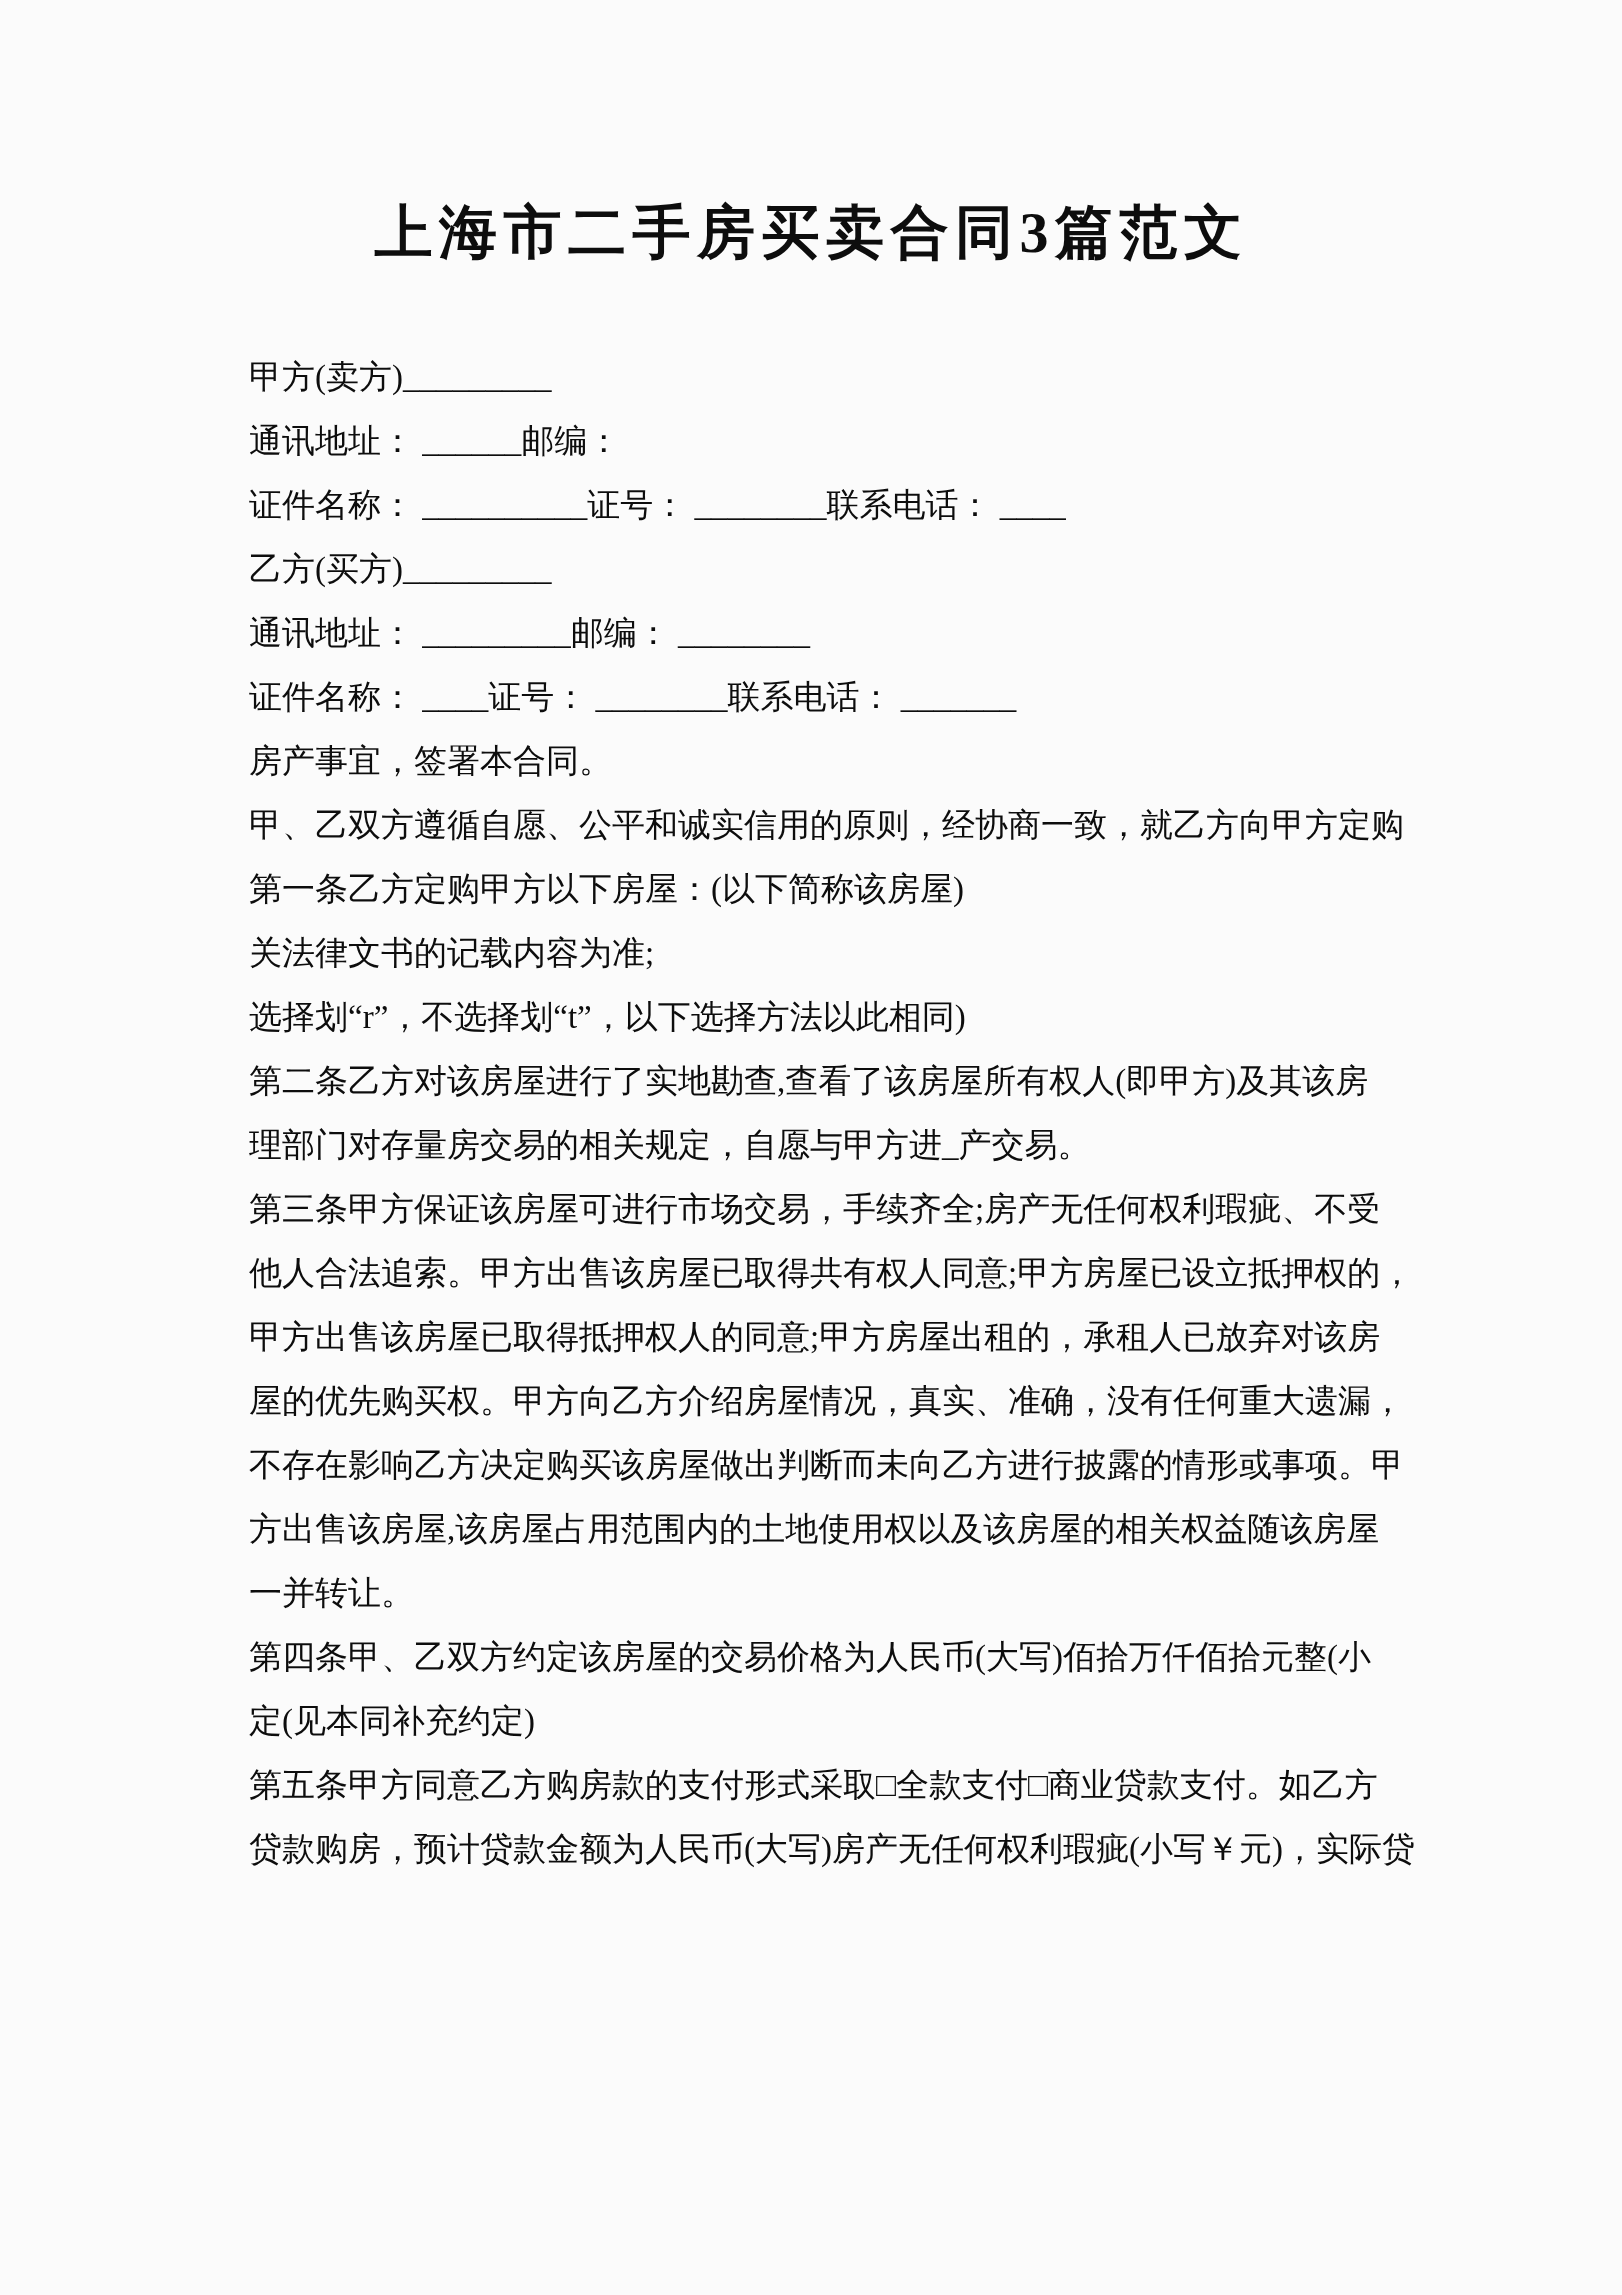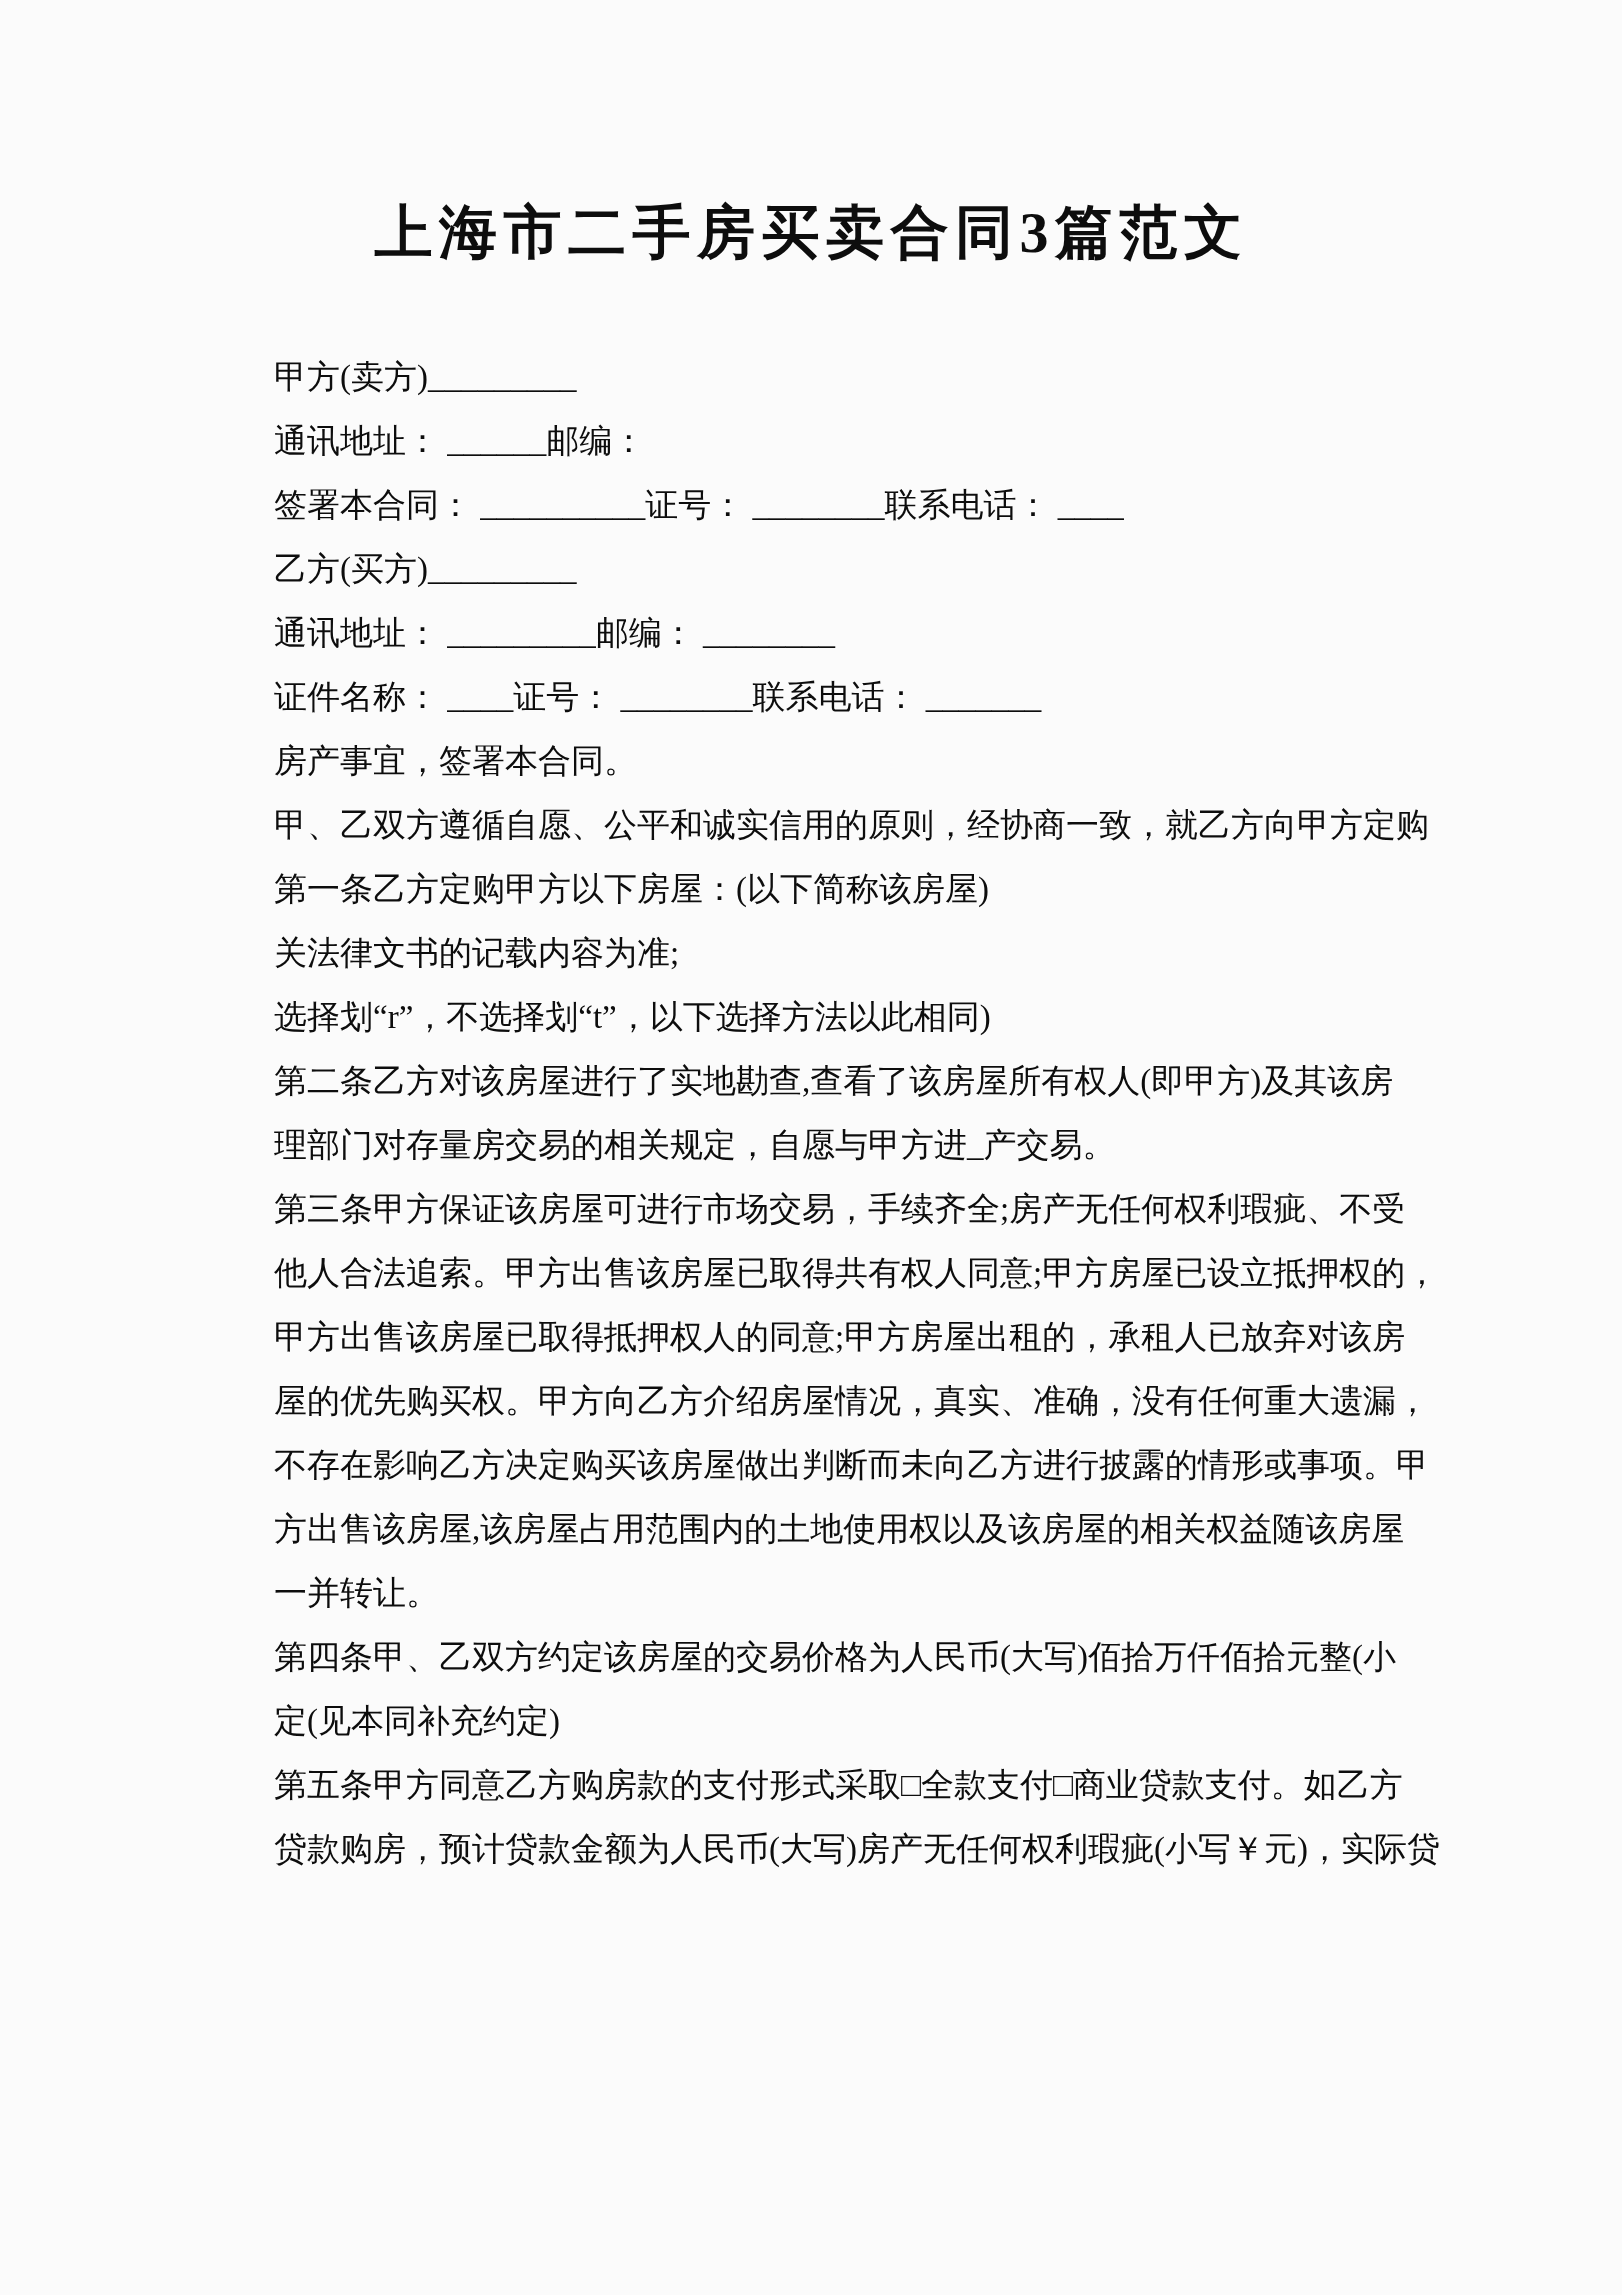--- a/index.html
+++ b/index.html
@@ -34,7 +34,6 @@
     top: 345px;
     left: 249px;
     width: 1158px;
-    margin-left: 25px;
   }
   .contract-line {
     font-size: 33px;

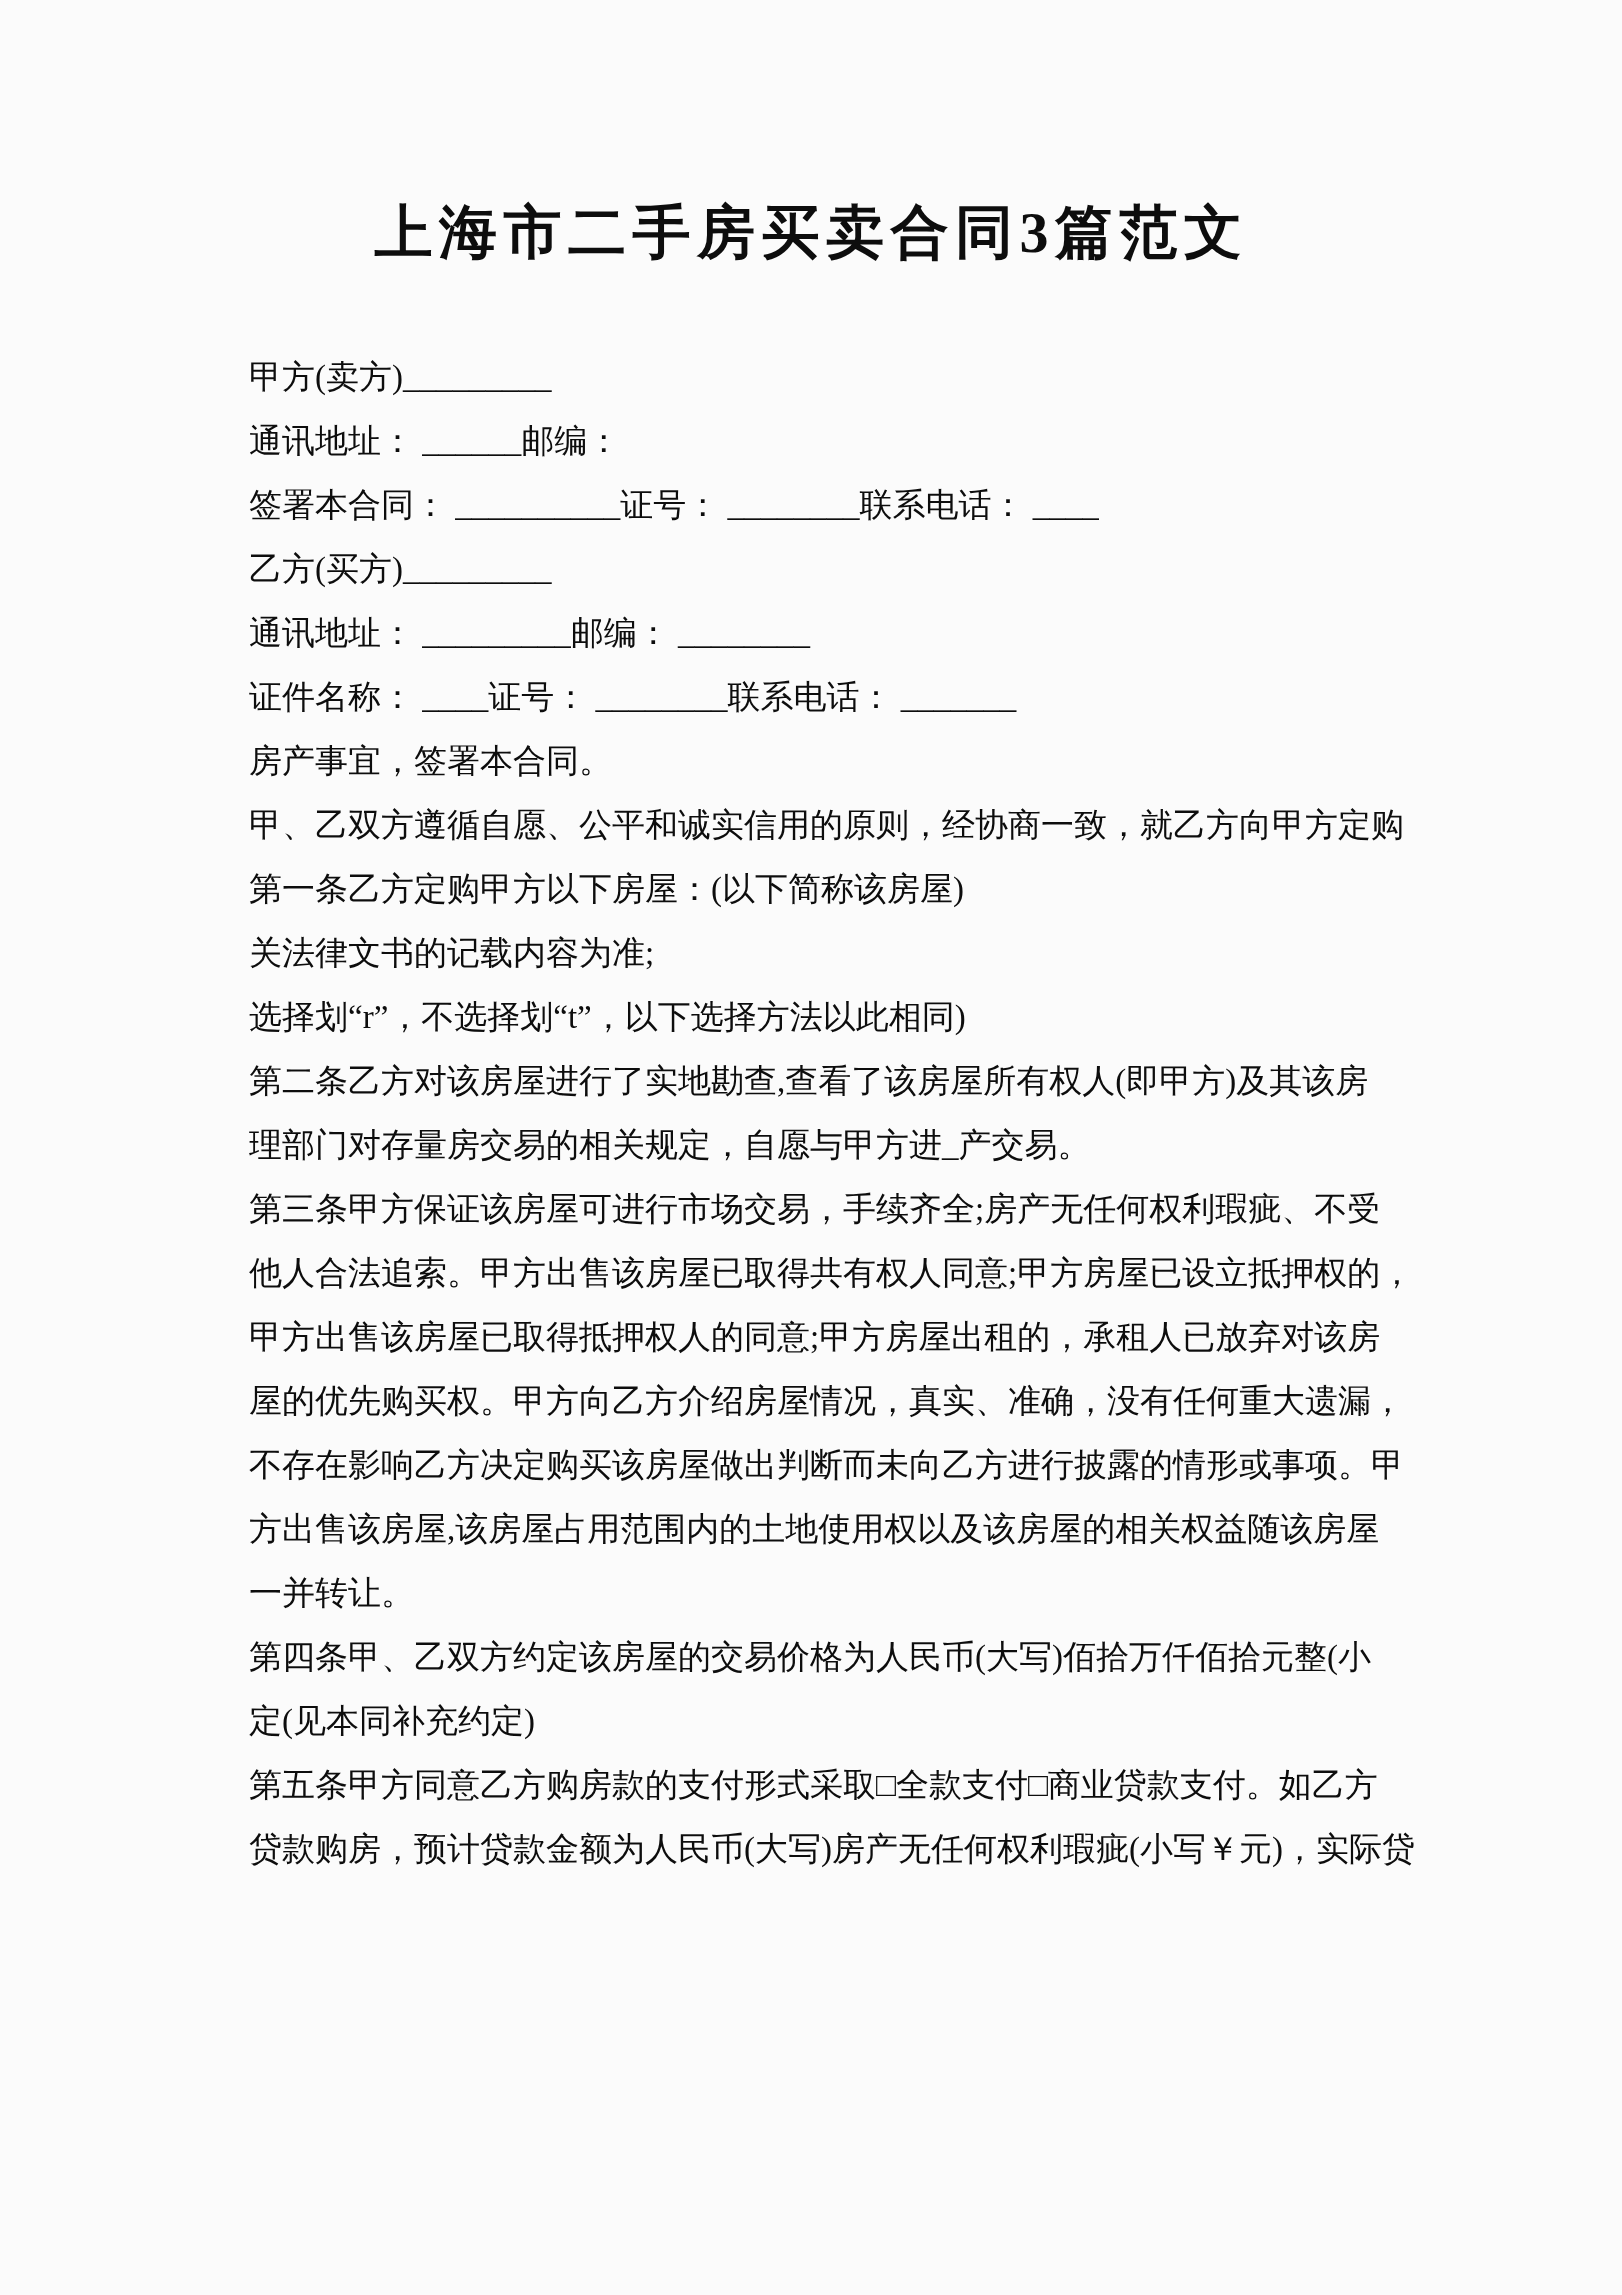--- a/index.html
+++ b/index.html
@@ -50,7 +50,7 @@
   <div class="doc-body">
     <div class="contract-line">甲方(卖方)_________</div>
     <div class="contract-line">通讯地址： ______邮编：</div>
-    <div class="contract-line">签署本合同： __________证号： ________联系电话： ____</div>
+    <div class="contract-line">证件名称： __________证号： ________联系电话： ____</div>
     <div class="contract-line">乙方(买方)_________</div>
     <div class="contract-line">通讯地址： _________邮编： ________</div>
     <div class="contract-line">证件名称： ____证号： ________联系电话： _______</div>

